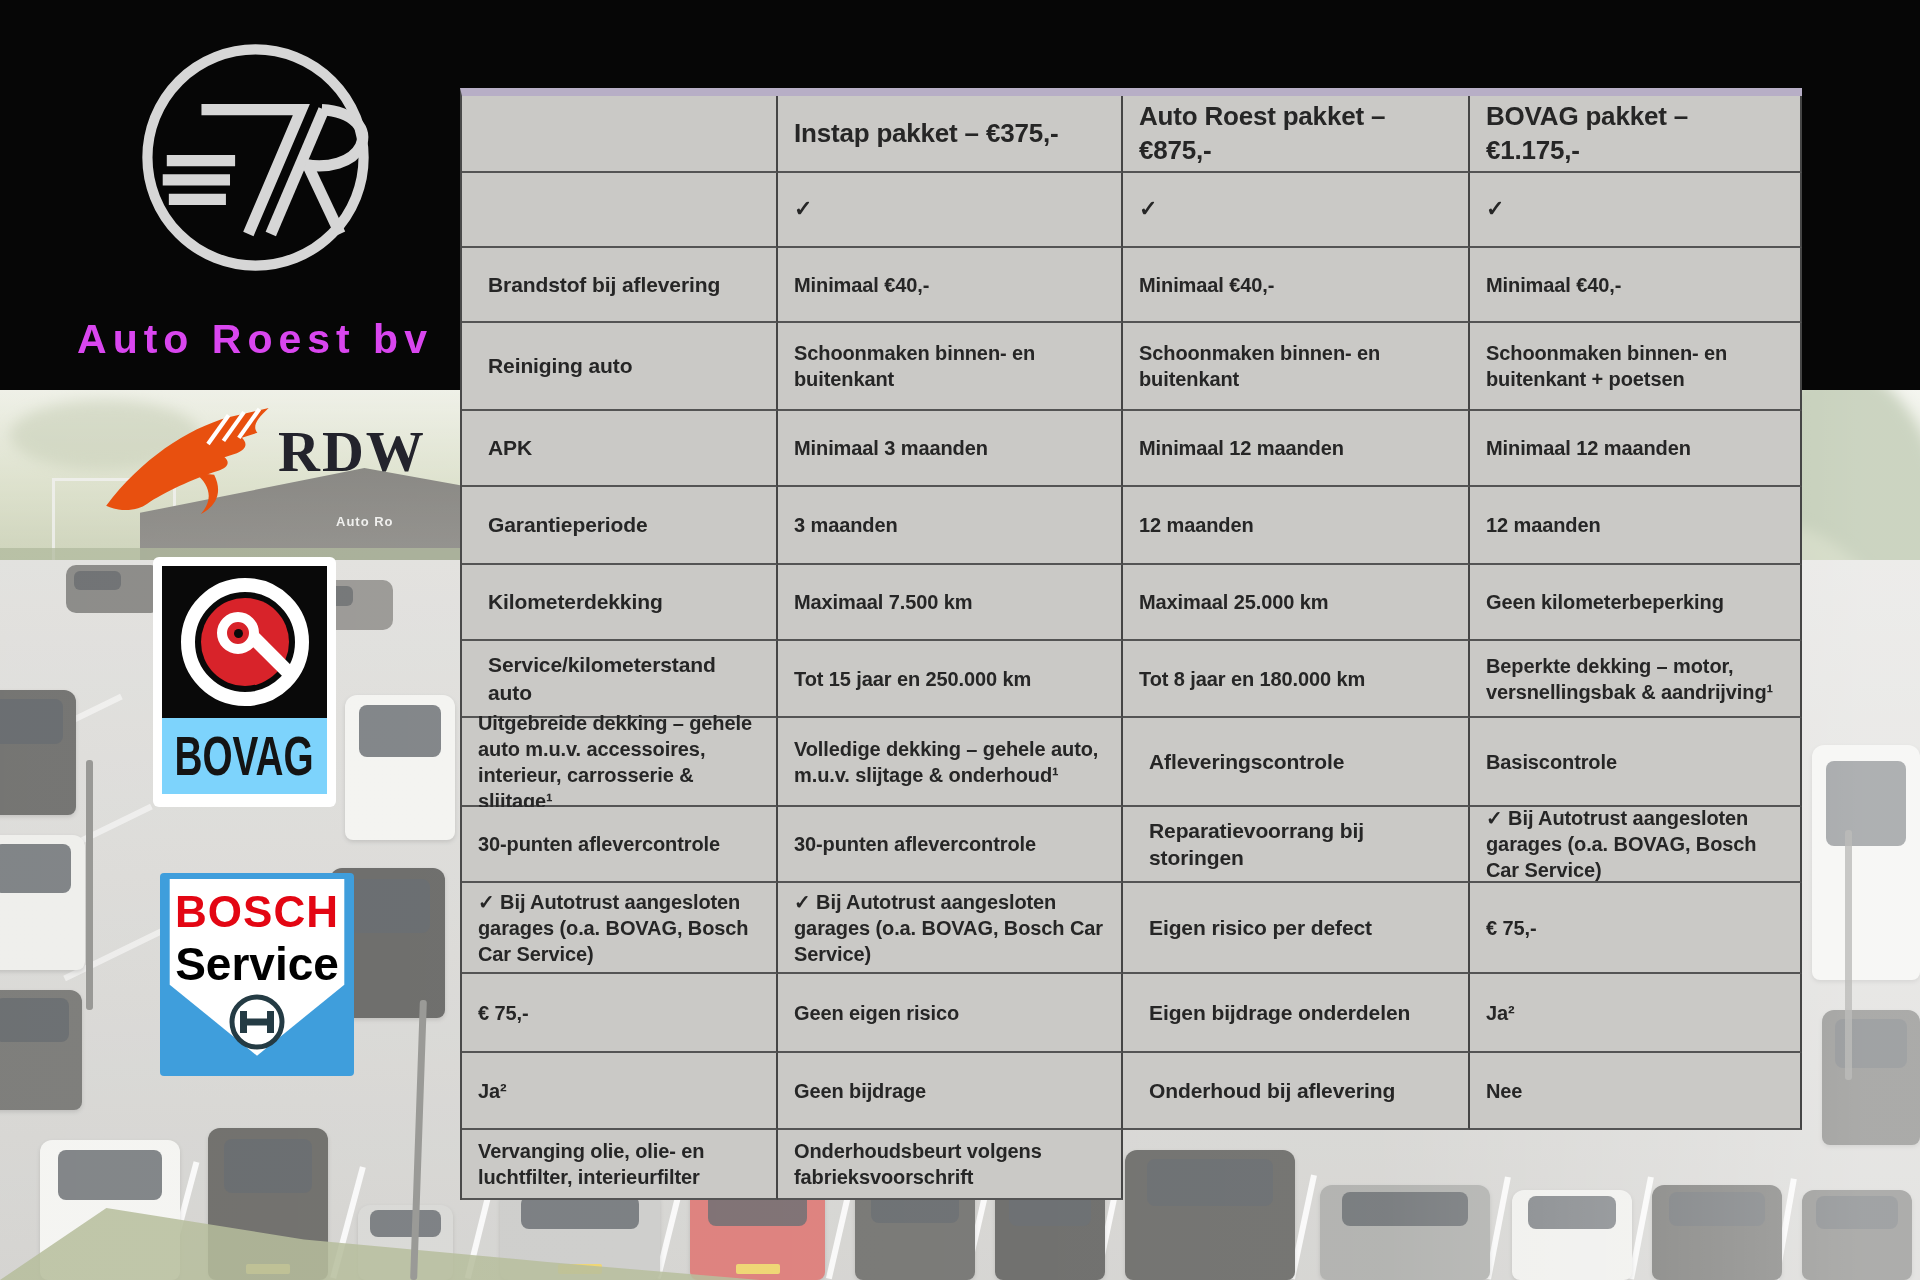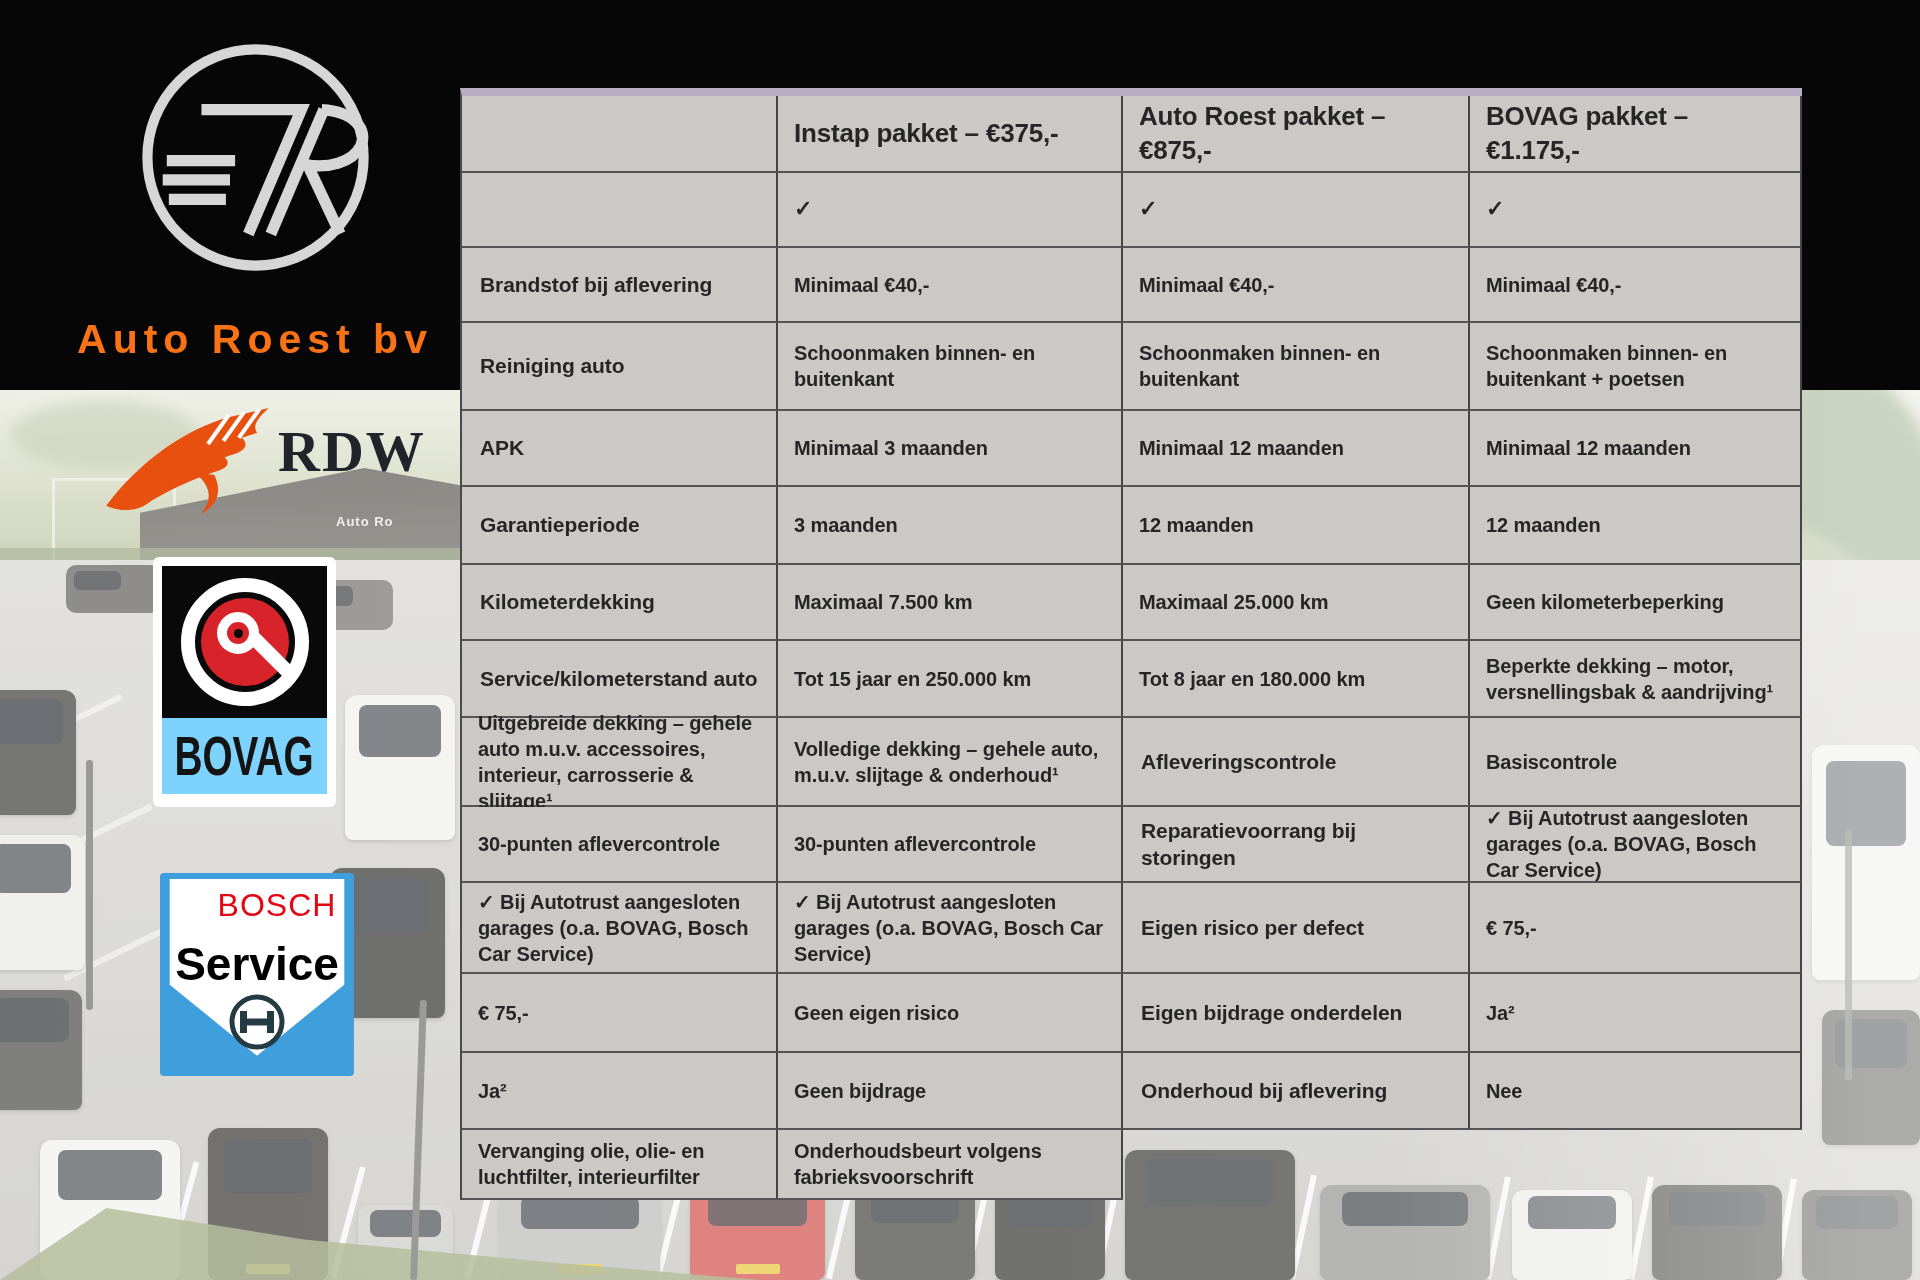--- a/index.html
+++ b/index.html
@@ -78,7 +78,7 @@
         display:flex;align-items:center;padding:8px 16px;box-sizing:border-box;
         font-weight:bold;color:#262626;font-size:20px;line-height:1.3;letter-spacing:-0.1px;}
   .cell.hdr{font-size:26px;letter-spacing:-0.2px;}
-  .cell.lbl{font-size:21px;padding-left:18px;}
+  .cell.lbl{font-size:21px;padding-left:26px;}
   .cell.chk{font-size:22px;}
 </style>
 </head>

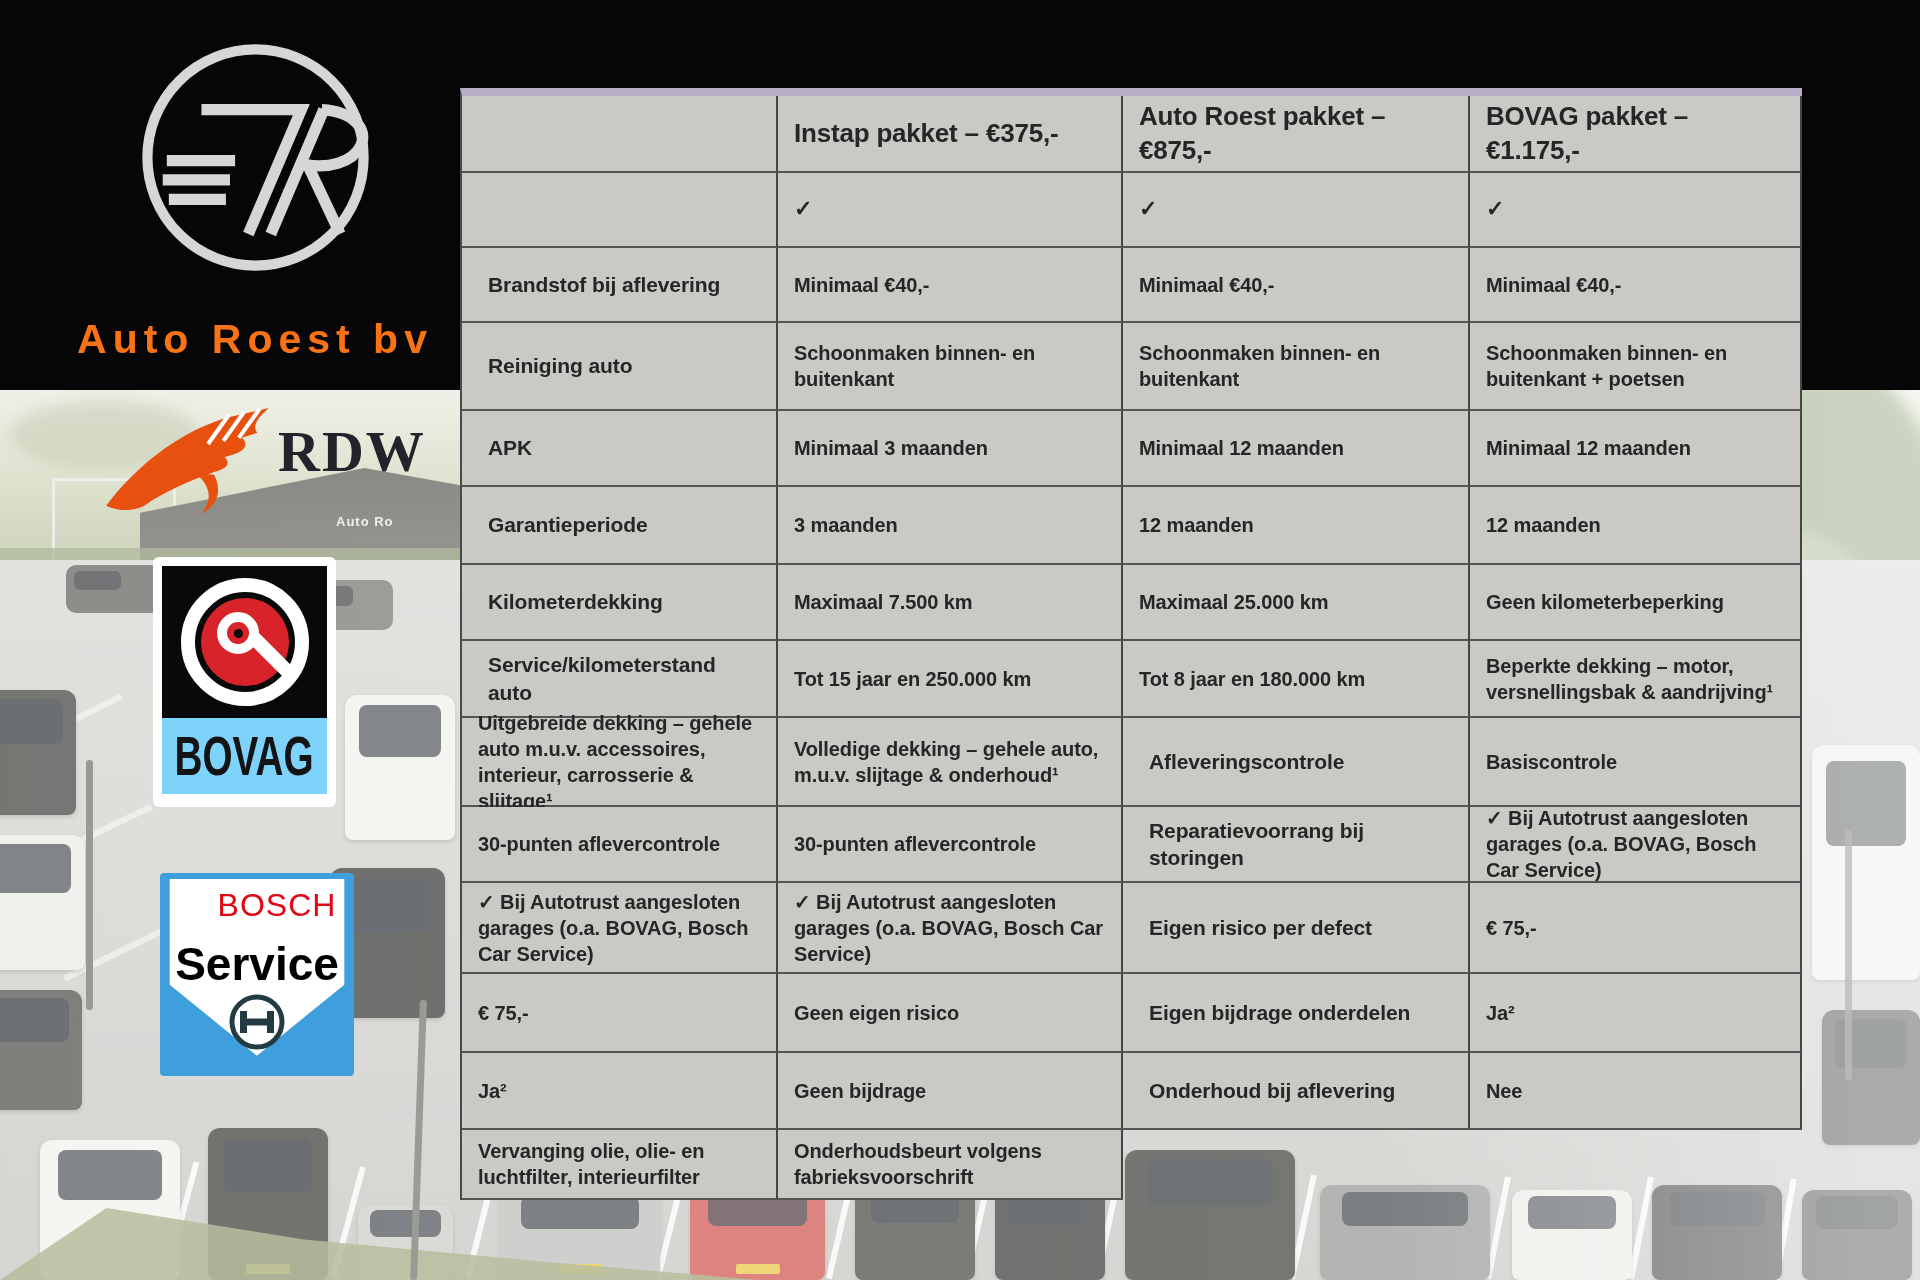--- a/index.html
+++ b/index.html
@@ -36,7 +36,7 @@
   #topbar{position:absolute;left:0;top:0;width:1920px;height:390px;background:#060606;}
   #ar-logo-svg{position:absolute;left:128px;top:28px;}
   #ar-name{position:absolute;left:55px;top:316px;width:400px;text-align:center;
-           color:#f97316;font-size:41px;font-weight:bold;letter-spacing:6px;}
+           color:#d946ef;font-size:41px;font-weight:bold;letter-spacing:6px;}
 
   
   #rdw{position:absolute;left:100px;top:402px;width:420px;height:125px;}

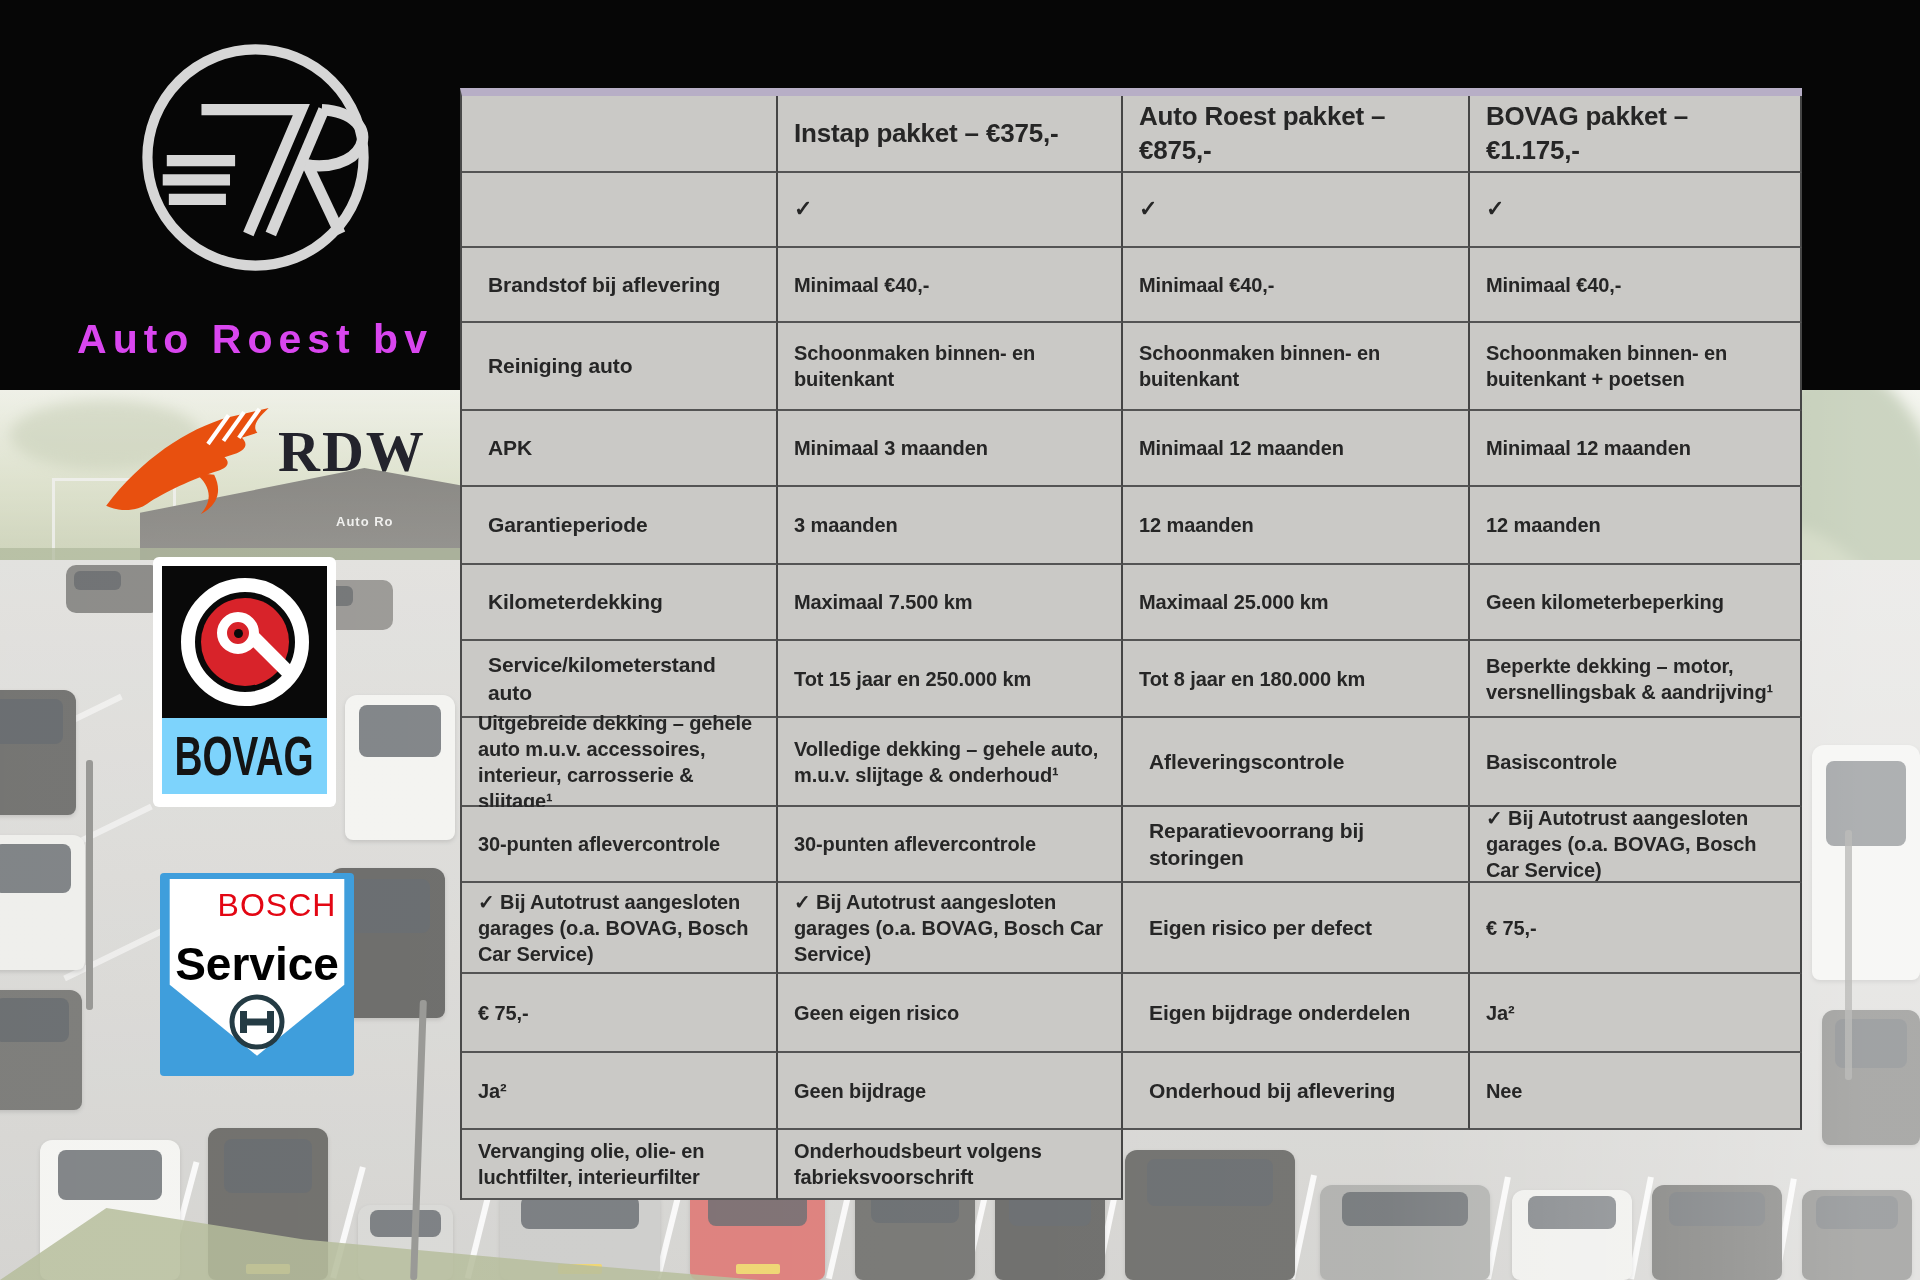--- a/index.html
+++ b/index.html
@@ -64,7 +64,7 @@
   #bosch-shield{position:absolute;left:0;top:0;width:100%;height:100%;background:#fff;
                 clip-path:polygon(5% 3%,95% 3%,95% 55%,50% 90%,5% 55%);}
   #bosch-word{position:absolute;left:0;top:14px;width:100%;text-align:center;
-              color:#e30613;font-size:32px;font-weight:400;letter-spacing:1px;margin-left:20px;}
+              color:#e30613;font-size:44px;font-weight:700;letter-spacing:1px;}
   #bosch-service{position:absolute;left:0;top:64px;width:100%;text-align:center;
                  color:#000000;font-size:46px;font-weight:700;}
   #bosch-armature{position:absolute;left:50%;top:118px;margin-left:-31px;}

